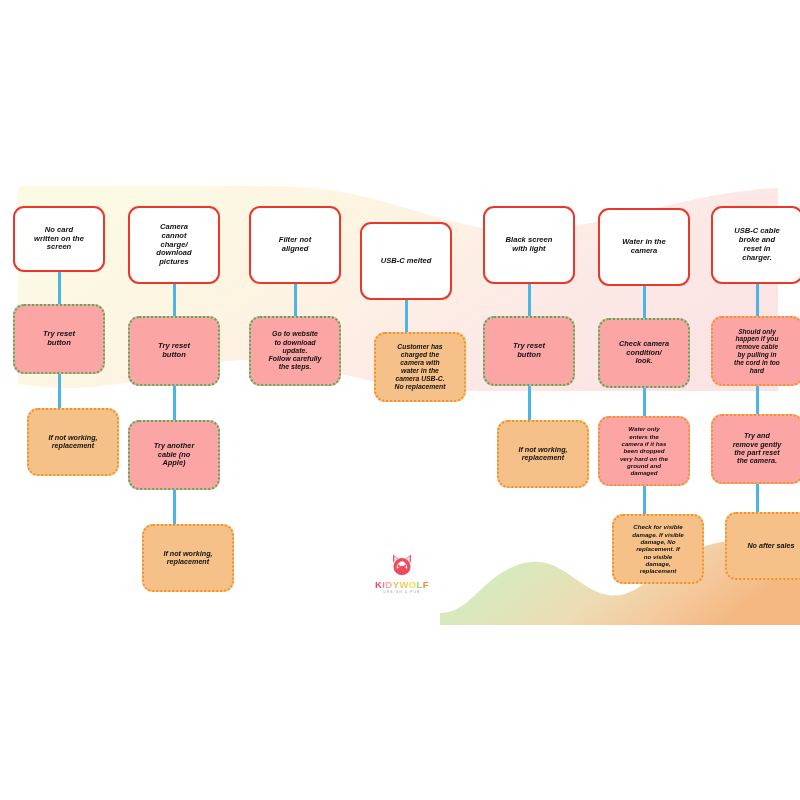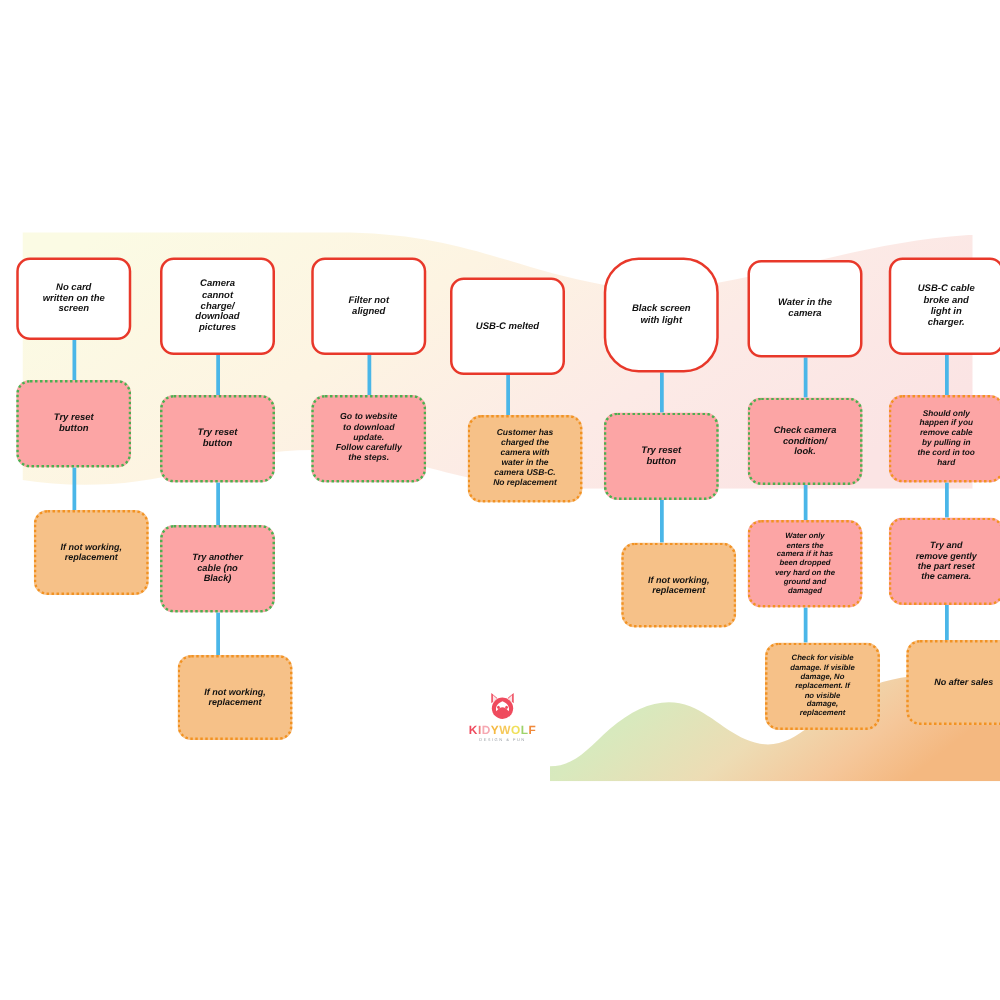--- a/index.html
+++ b/index.html
@@ -258,7 +258,7 @@
         <div class="node problem" style="height: 78px; font-size: 7.6px;">
           <span class="txt">USB-C cable
 broke and
-light in
+reset in
 charger.</span>
         </div>
         <div class="connector" style="height: 32px; background: rgb(74, 182, 232);"></div>

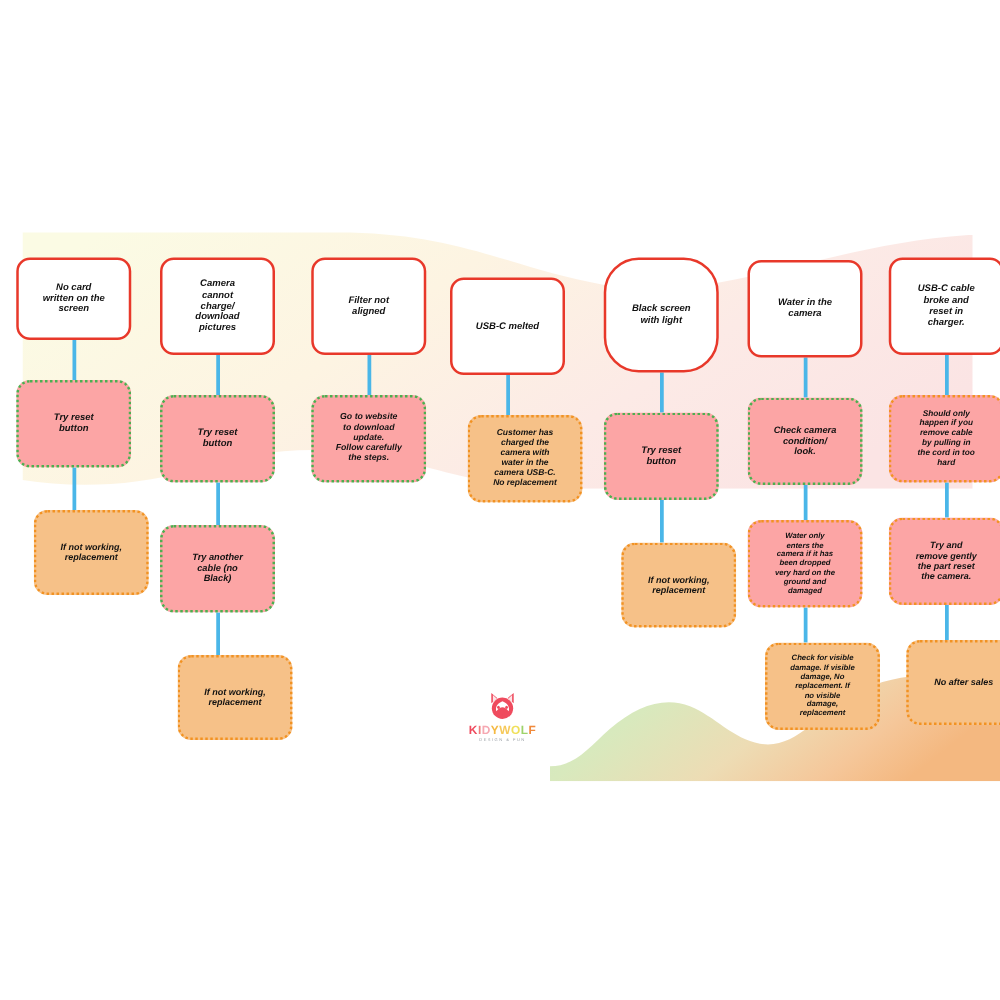--- a/index.html
+++ b/index.html
@@ -207,7 +207,7 @@
         </div>
       </div>
       <div class="column" style="left: 483px; top: 206px;">
-        <div class="node problem" style="height: 92px; font-size: 7.6px; border-radius: 28px;">
+        <div class="node problem" style="height: 78px; font-size: 7.6px;">
           <span class="txt">Black screen
 with light</span>
         </div>

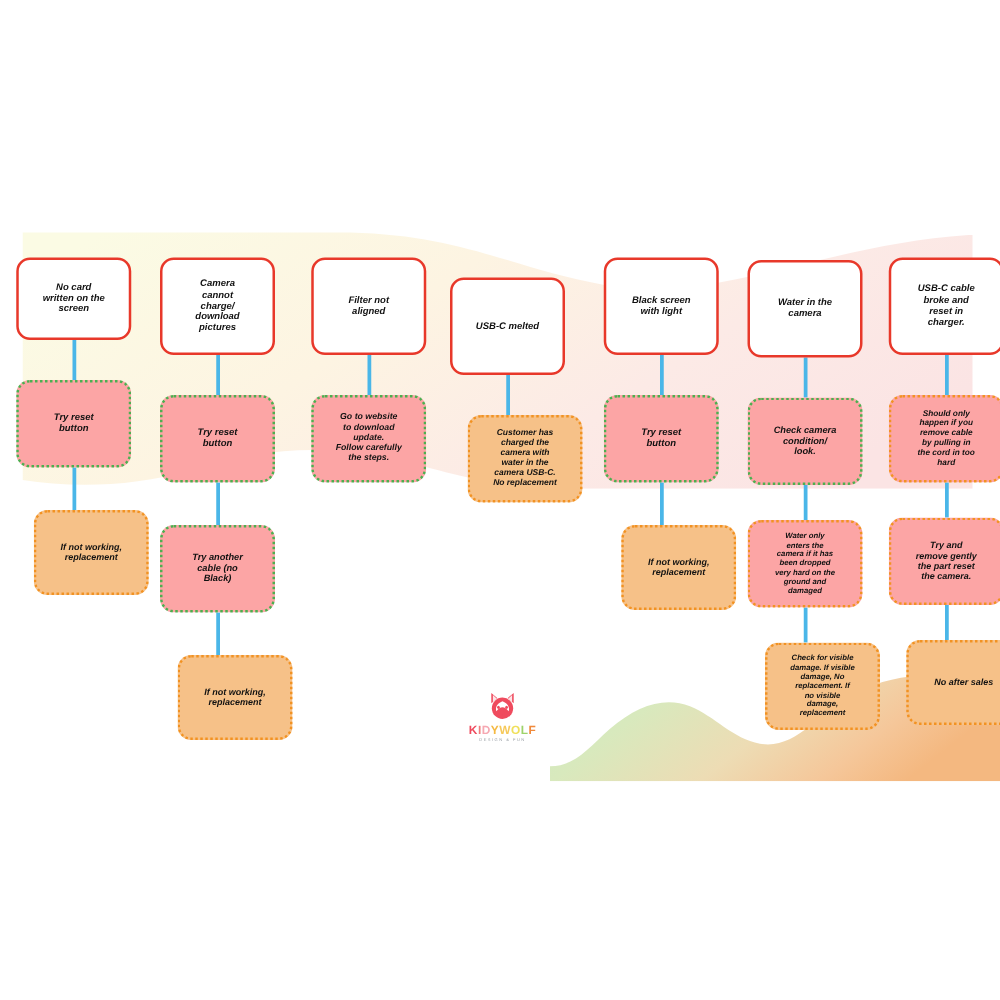--- a/index.html
+++ b/index.html
@@ -170,7 +170,7 @@
         <div class="node step" style="height: 70px; font-size: 7.4px;">
           <span class="txt">Try another
 cable (no
-Black)</span>
+Apple)</span>
         </div>
         <div class="connector" style="height: 34px; background: rgb(74, 182, 232);"></div>
         <div class="node result" style="height: 68px; font-size: 7.2px;">

